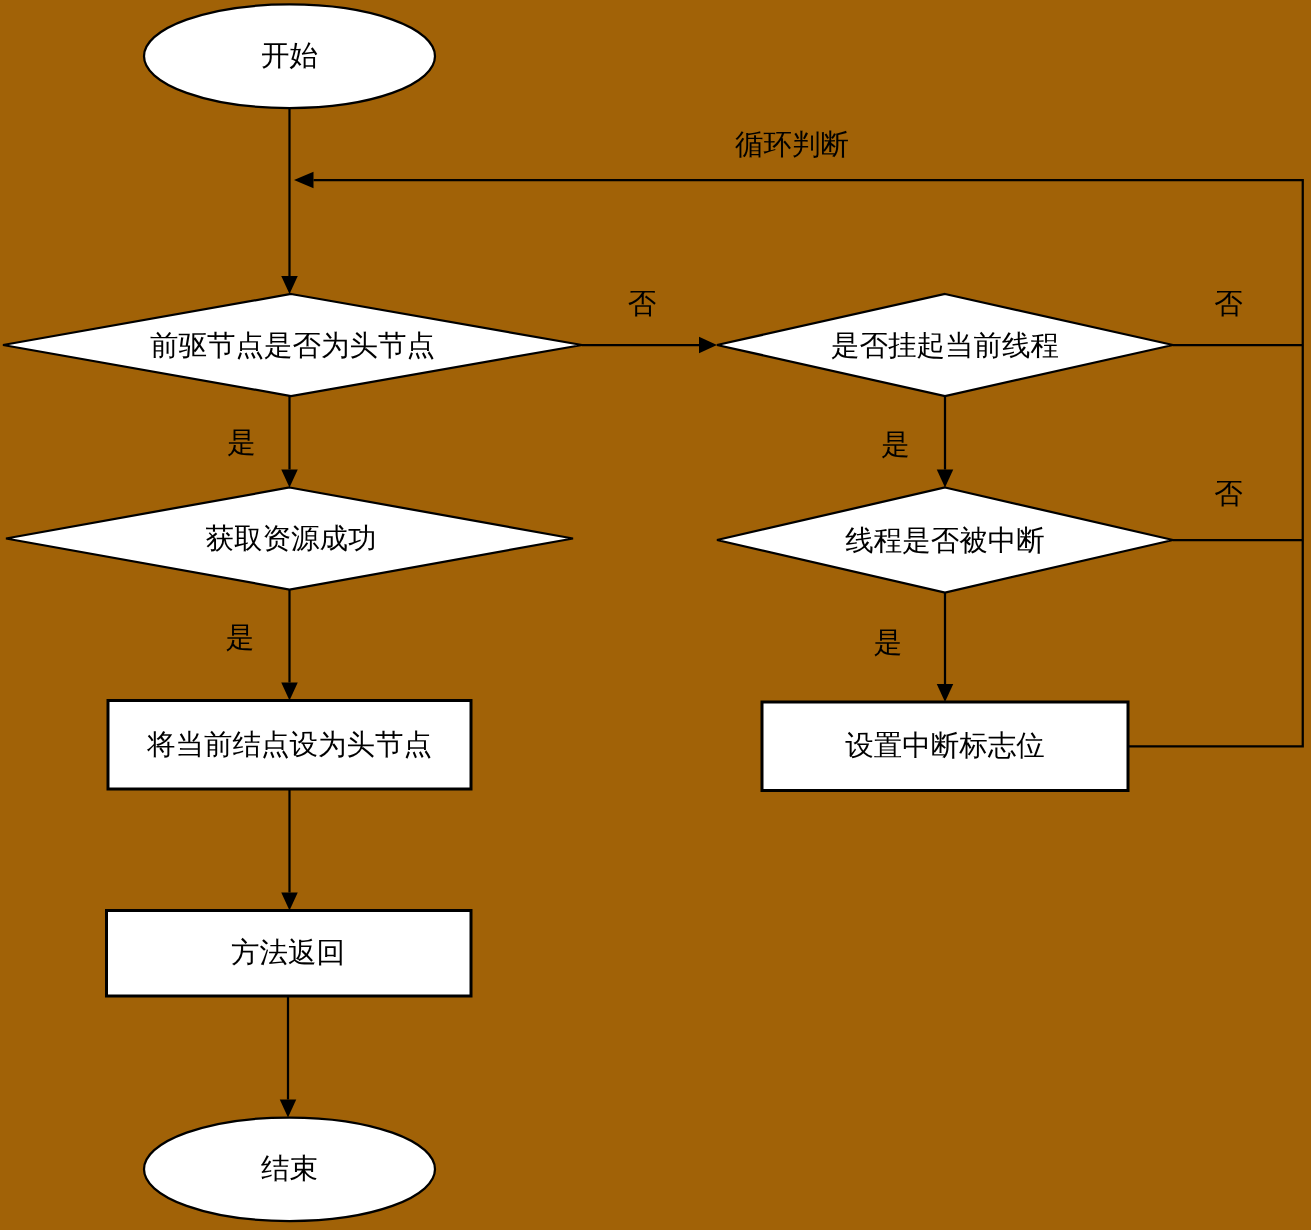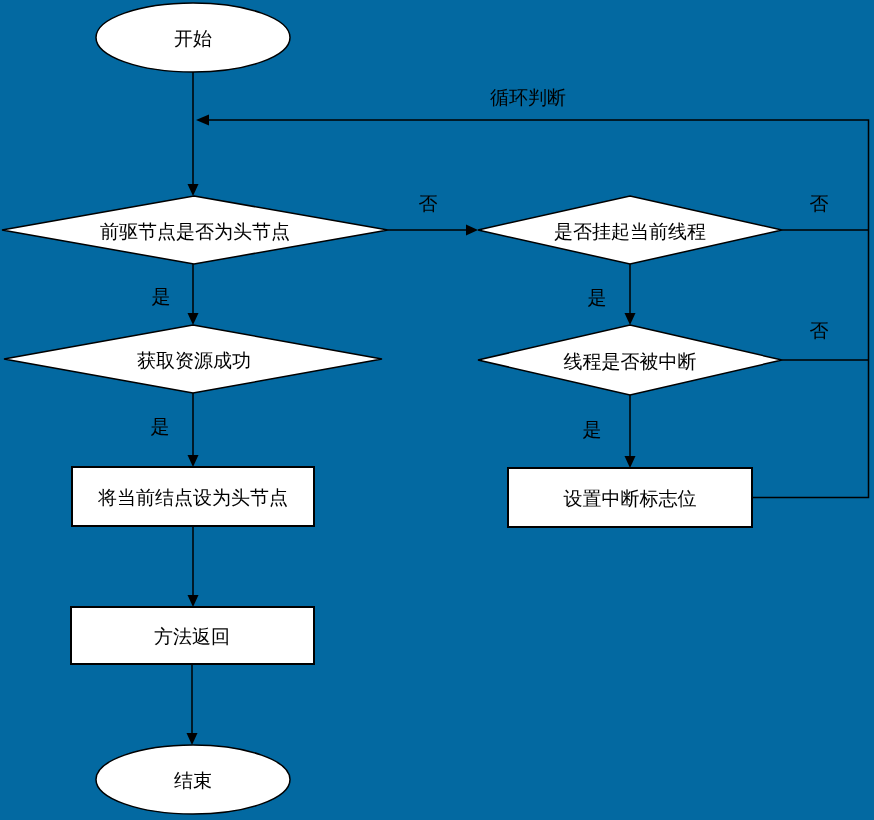--- a/index.html
+++ b/index.html
@@ -12,7 +12,7 @@
     position: relative;
     width: 874px;
     height: 820px;
-    background: #0369a1;
+    background: #a16207;
     overflow: hidden;
   }
   svg { display: block; }

